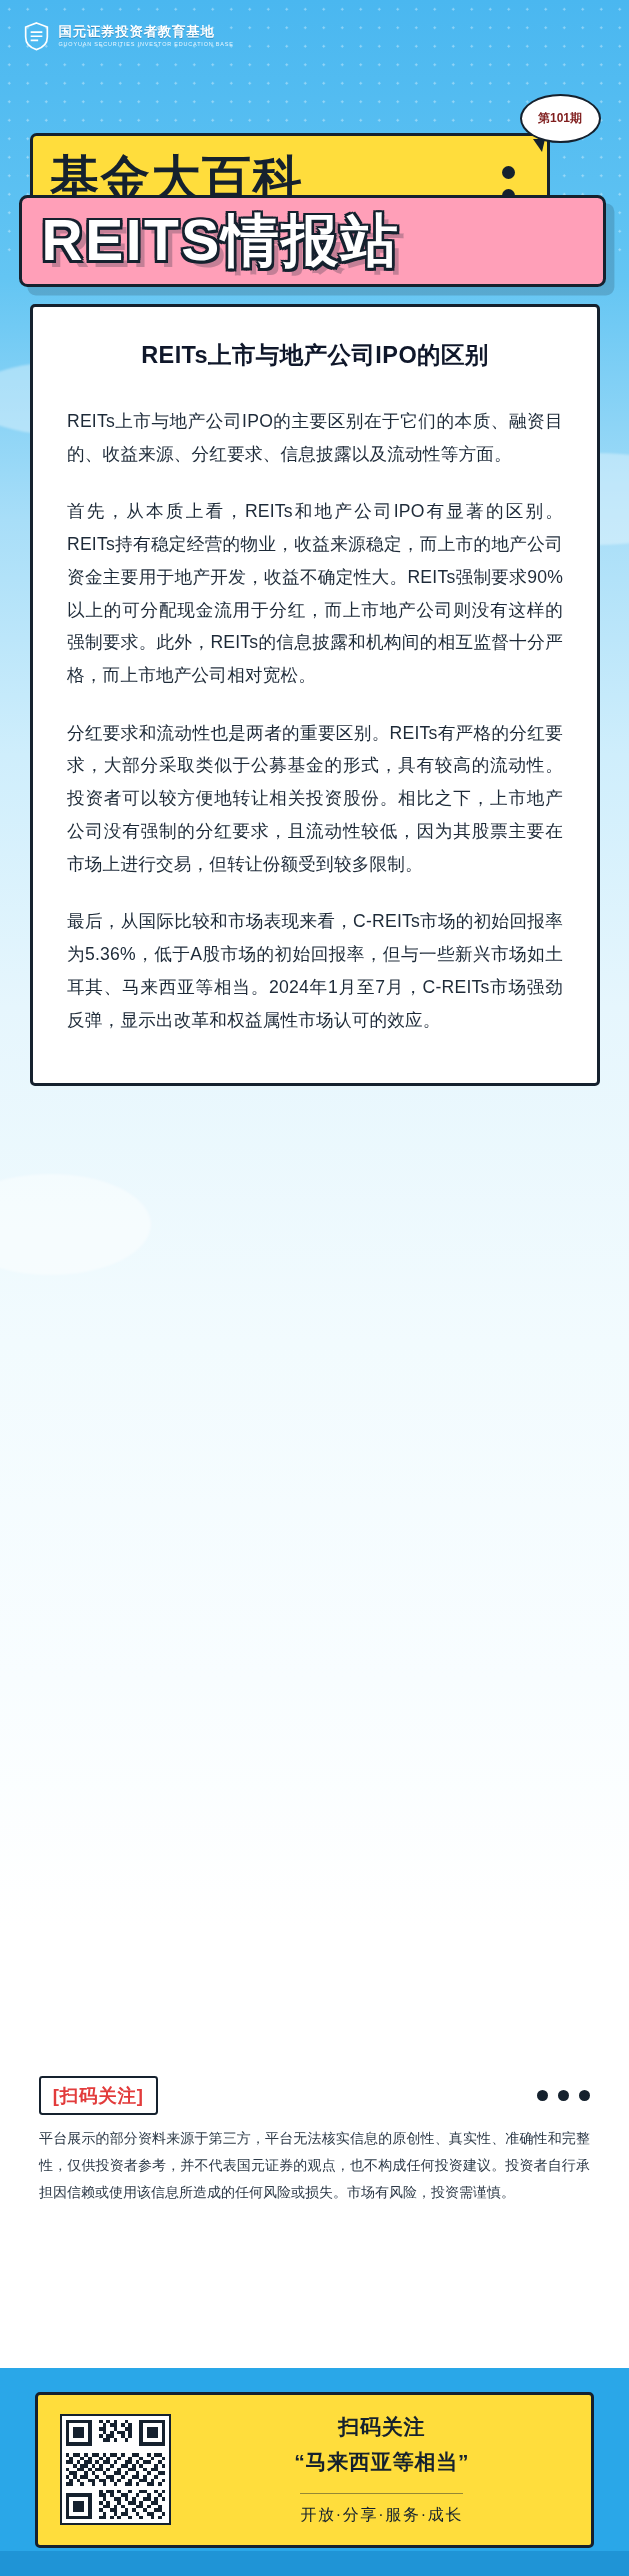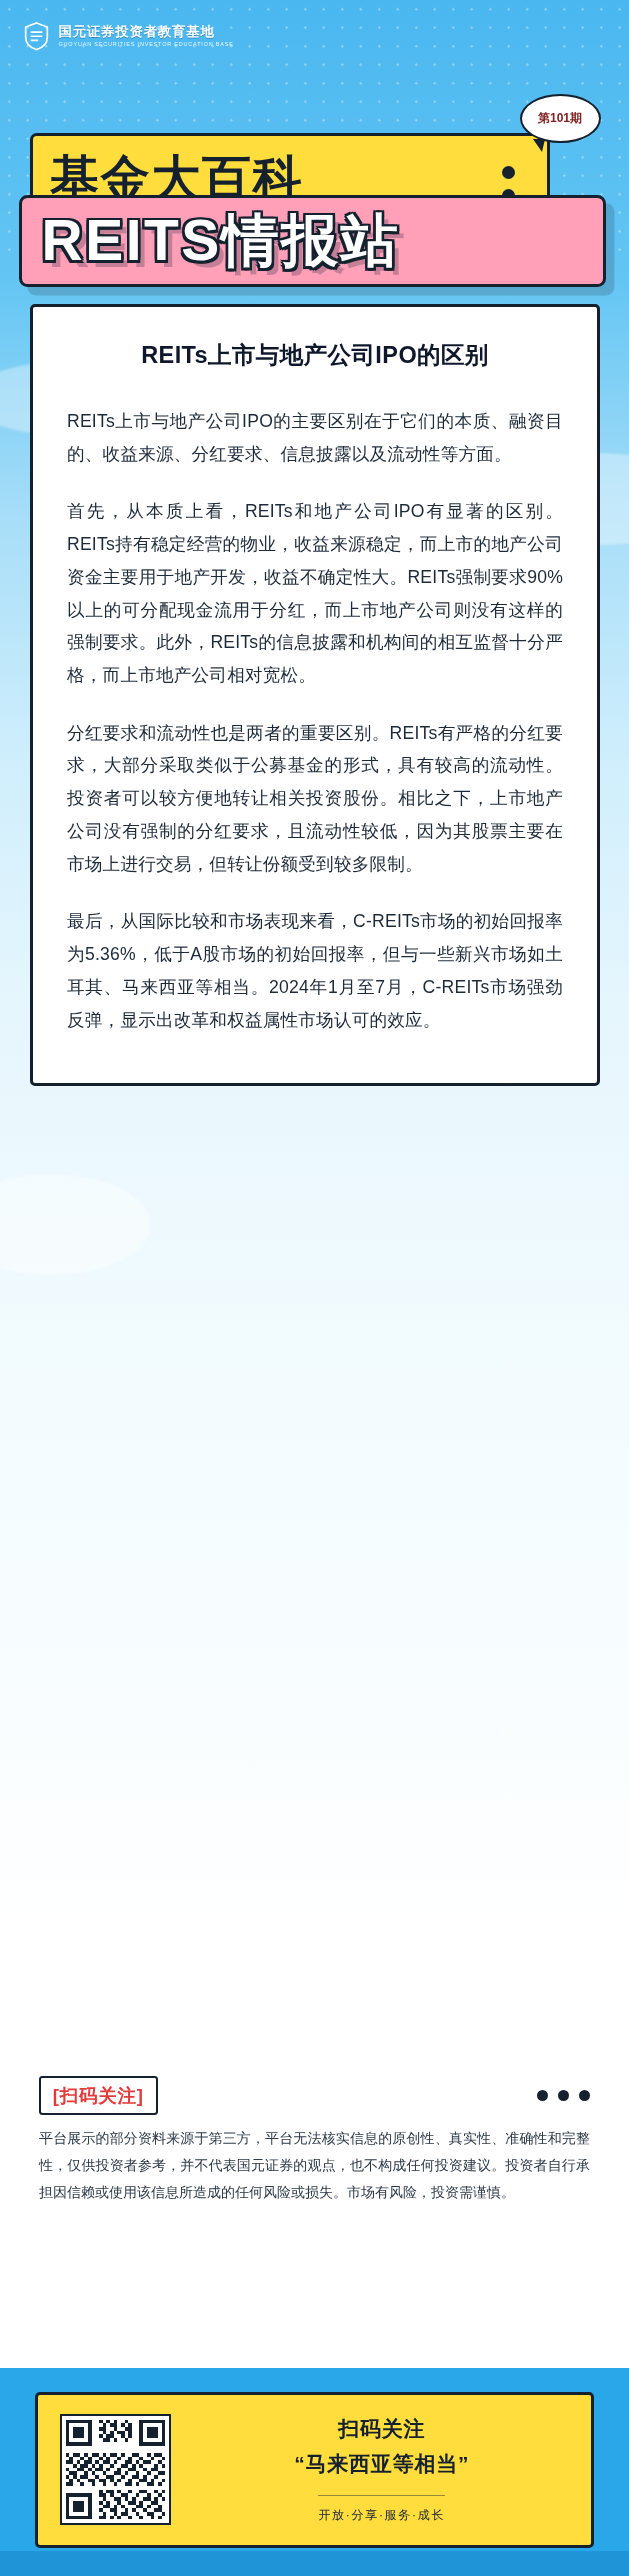--- a/index.html
+++ b/index.html
@@ -252,7 +252,7 @@
   }
   .footer-txt .l3 {
     margin-top: 17px;
-    font-size: 12px;
+    font-size: 16px;
     color: #15212e;
     letter-spacing: 1.7px;
     border-top: 1.7px solid rgba(21,33,46,.45);

